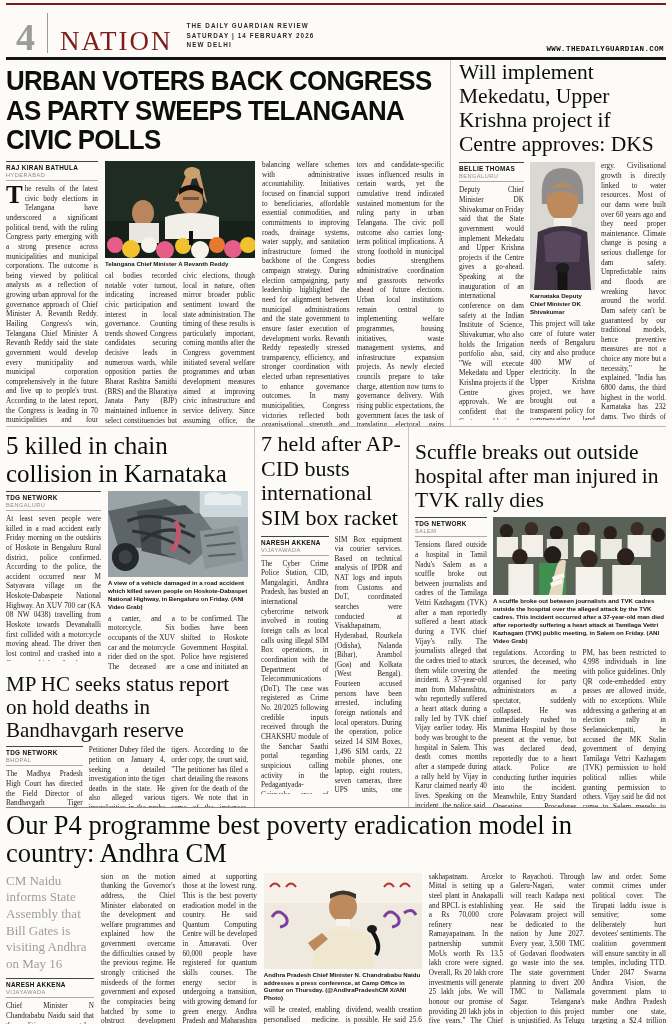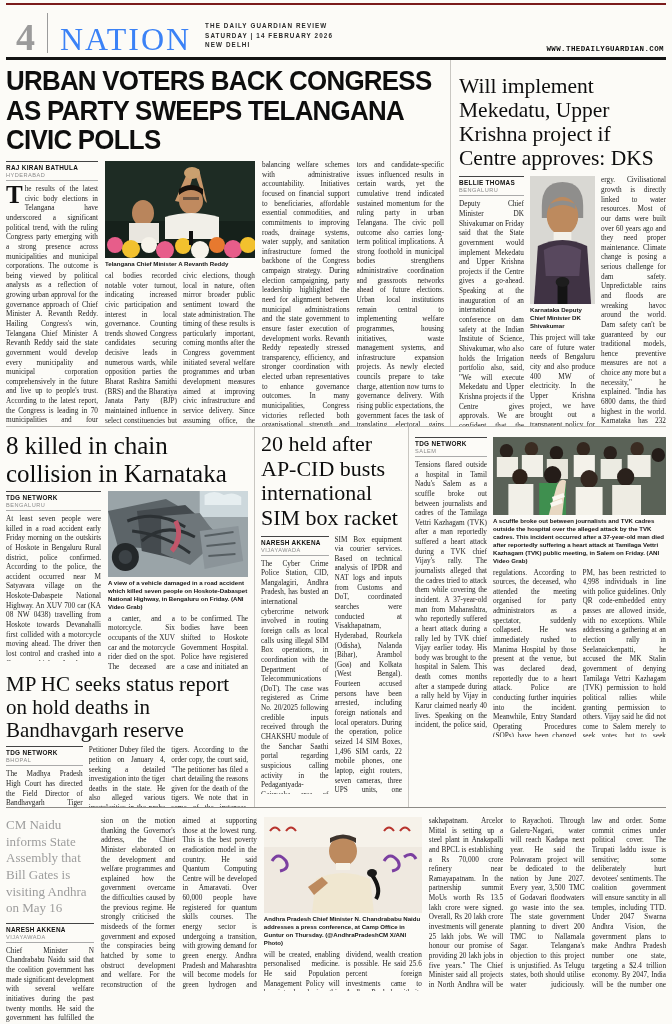--- a/index.html
+++ b/index.html
@@ -11,7 +11,7 @@
   .masthead{height:50px;display:flex;align-items:flex-end;padding:4px 2px 2px 10px;position:relative;}
   .page-num{font-size:38px;line-height:.85;color:#9b9b9b;font-weight:700;font-family:"Liberation Serif",serif;}
   .mast-div{width:1px;background:#9b9b9b;height:40px;margin:0 12px;}
-  .section-name{font-size:32px;line-height:.85;letter-spacing:2px;color:#3b82f6;font-family:"Liberation Serif",serif;}
+  .section-name{font-size:27px;line-height:.85;letter-spacing:2px;color:#7f1d1d;font-family:"Liberation Serif",serif;}
   .pub-block{margin-left:14px;font-family:"Liberation Sans",sans-serif;font-size:6.3px;font-weight:700;
              letter-spacing:1.1px;color:#2a2a2a;line-height:1.55;padding-bottom:3px;}
   .website{position:absolute;right:2px;bottom:2px;font-family:Liberation Mono, monospace;

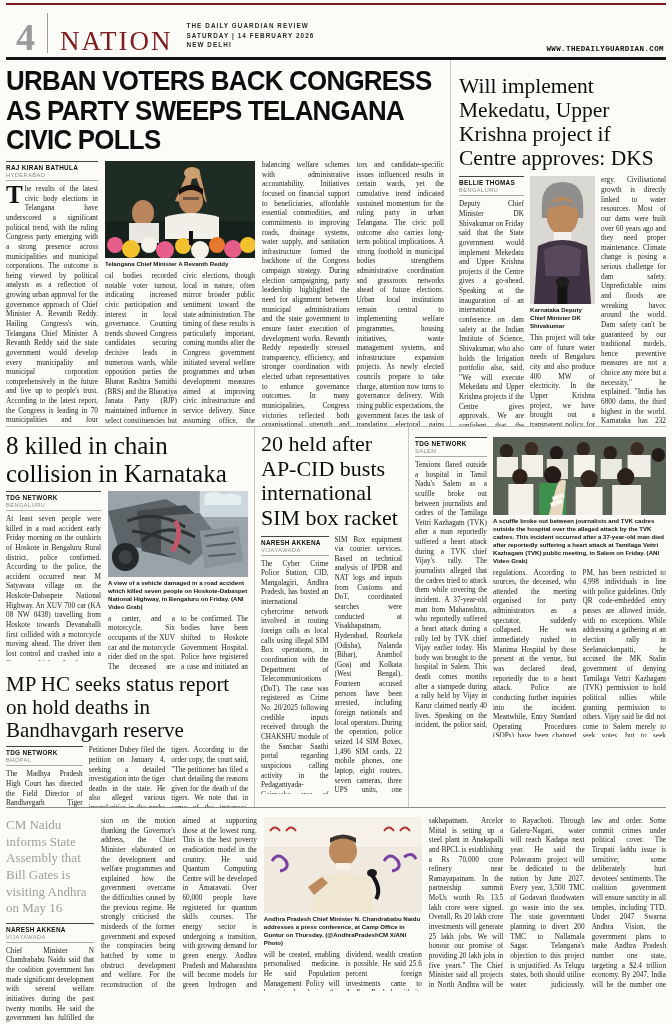--- a/index.html
+++ b/index.html
@@ -42,7 +42,7 @@
   .tl-sub{display:flex;gap:6px;overflow:hidden;}
   .tl-sub .body{flex:1;}
   .tl-c4,.tl-c5{flex:1;}
-  .art-dks{flex:1;padding:14px 0 0 8px;}
+  .art-dks{flex:1;padding:0 0 0 8px;}
   .h-dks{font-size:21.5px;line-height:1.12;}
   .dks-row{display:flex;gap:6px;margin-top:6px;height:258px;}
   .dks-row .col{flex:1;overflow:hidden;}

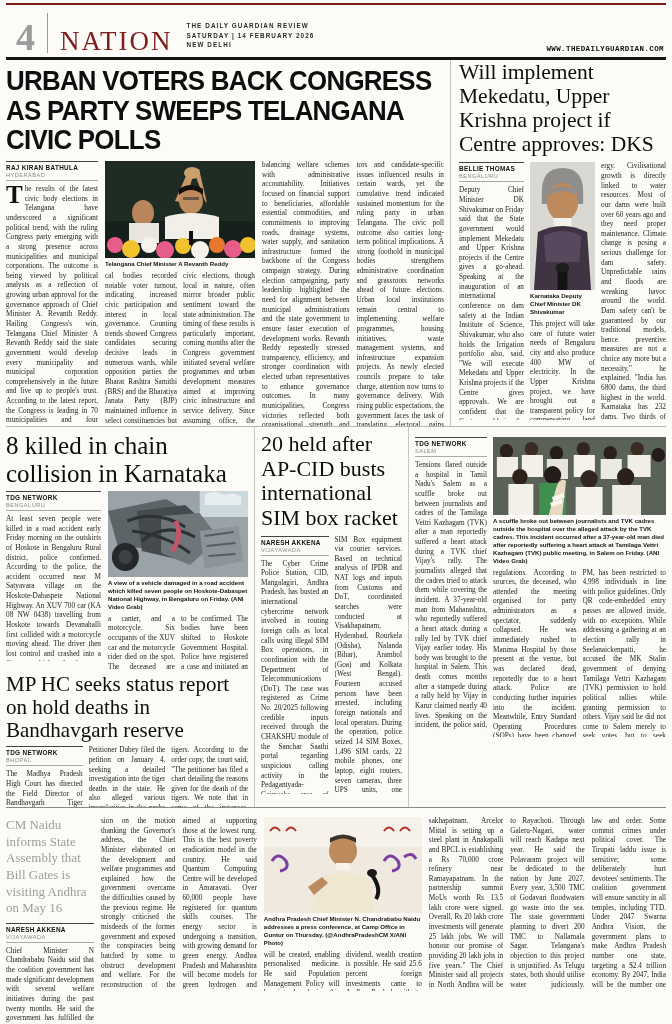--- a/index.html
+++ b/index.html
@@ -182,7 +182,7 @@
 
     <div class="mid-a">
       <article>
-        <h2 class="serifhead h-collision">8 killed in chain collision in Karnataka</h2>
+        <h2 class="serifhead h-collision">5 killed in chain collision in Karnataka</h2>
         <div class="col-row" style="height:176px;">
           <div class="cr-c1">
             <div class="byline">

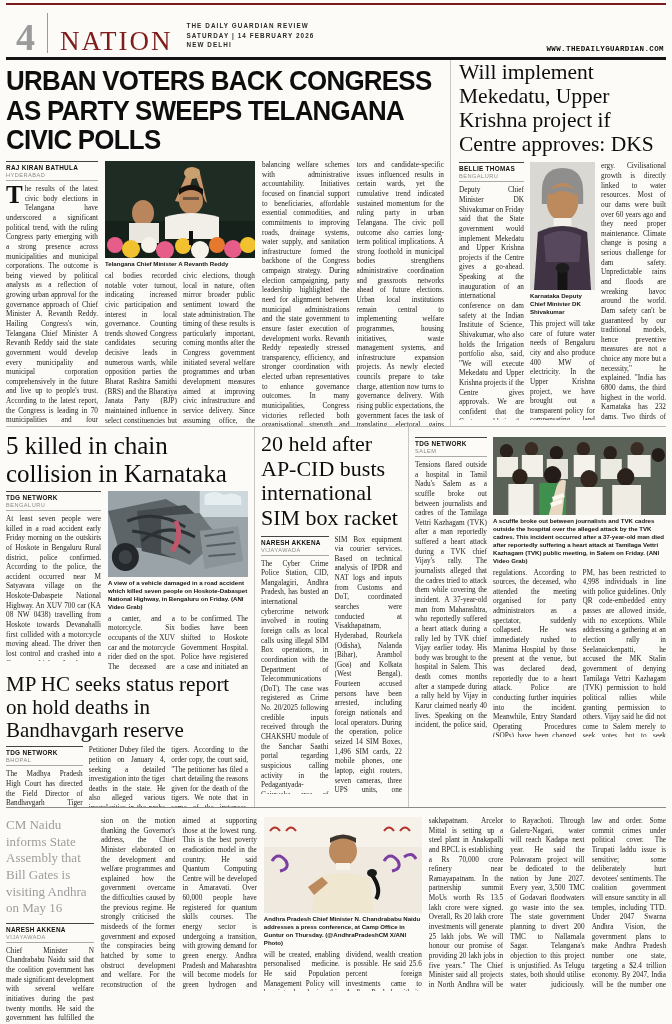--- a/index.html
+++ b/index.html
@@ -231,7 +231,7 @@
     </div>
 
     <article class="mid-b vrule-l">
-      <h2 class="serifhead h-sim">20 held after AP-CID busts international SIM box racket</h2>
+      <h2 class="serifhead h-sim">7 held after AP-CID busts international SIM box racket</h2>
       <div class="sim-row">
         <div class="col">
           <div class="byline">

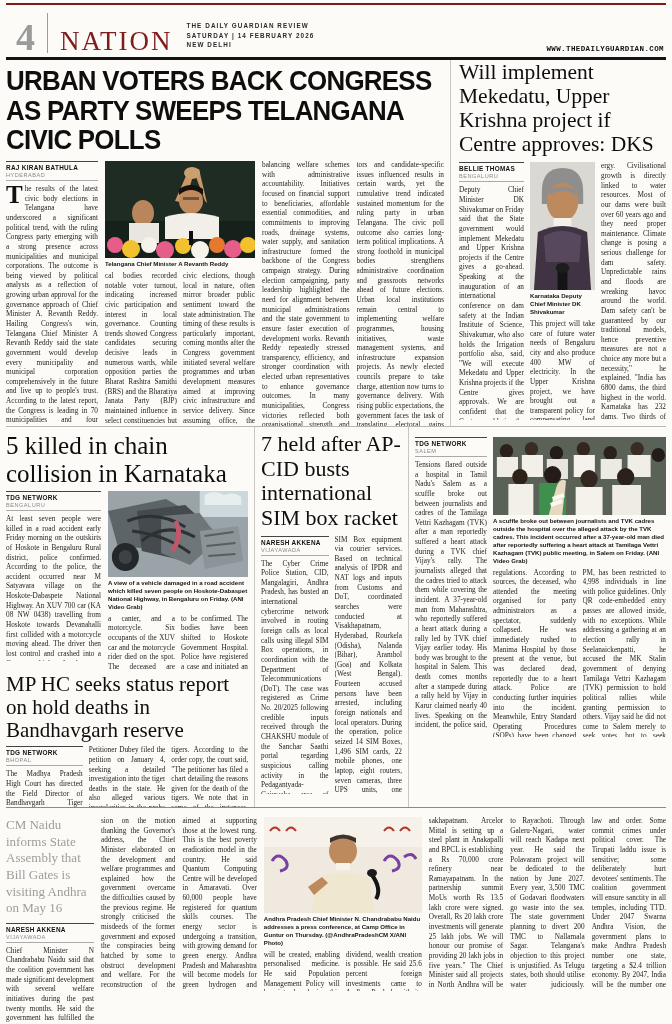--- a/index.html
+++ b/index.html
@@ -245,6 +245,7 @@
     </article>
 
     <article class="mid-c vrule-l">
+      <h2 class="serifhead h-tvk">Scuffle breaks out outside hospital after man injured in TVK rally dies</h2>
       <div class="tvk-row">
         <div class="tvk-c1">
           <div class="byline">

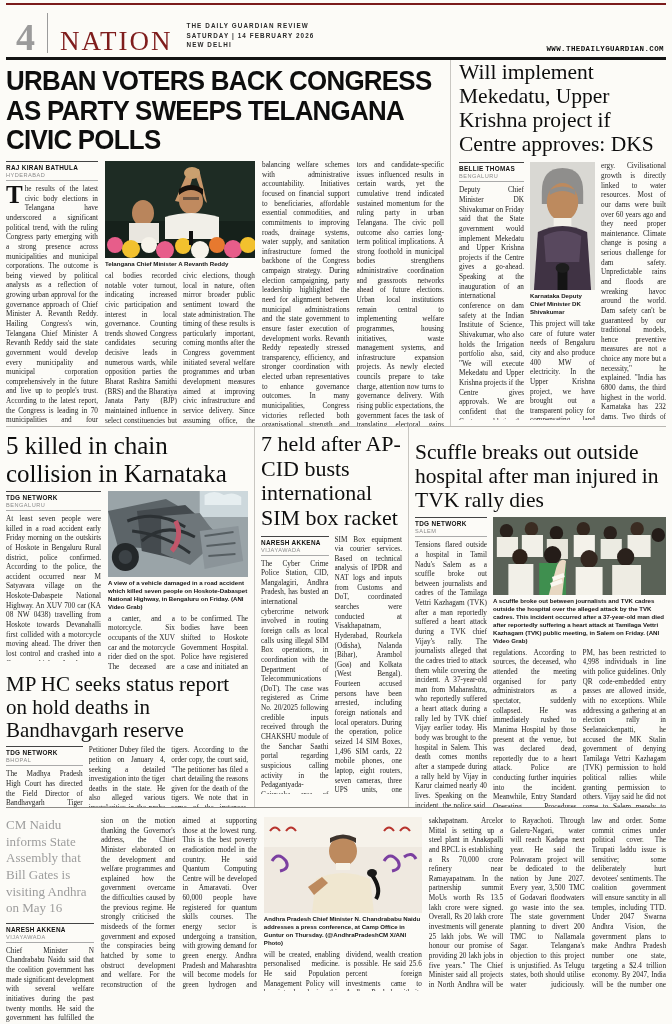--- a/index.html
+++ b/index.html
@@ -297,6 +297,7 @@
 
   <section class="bottom-section">
     <article>
+      <h2 class="serifhead h-p4">Our P4 programme best poverty eradication model in country: Andhra CM</h2>
       <div class="p4-row">
         <div class="p4-c1">
           <div class="p4-sub">CM Naidu informs State Assembly that Bill Gates is visiting Andhra on May 16</div>

